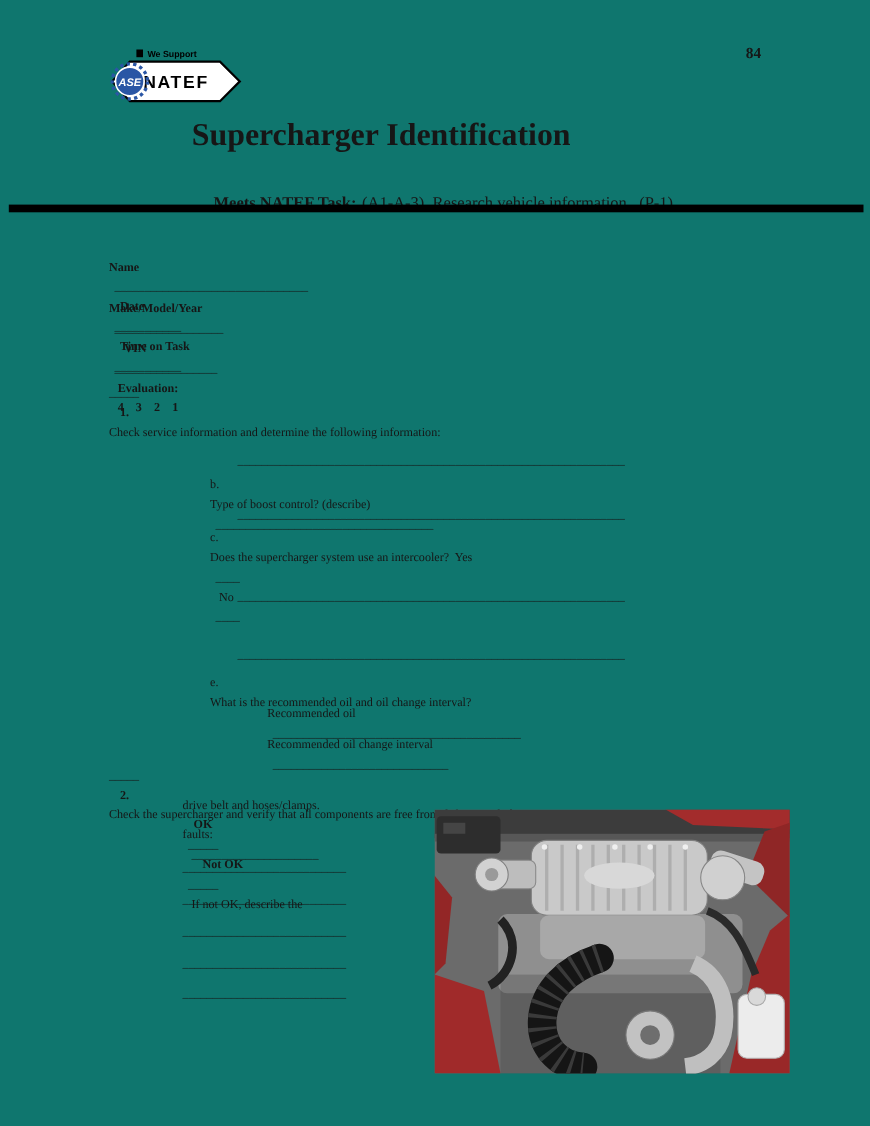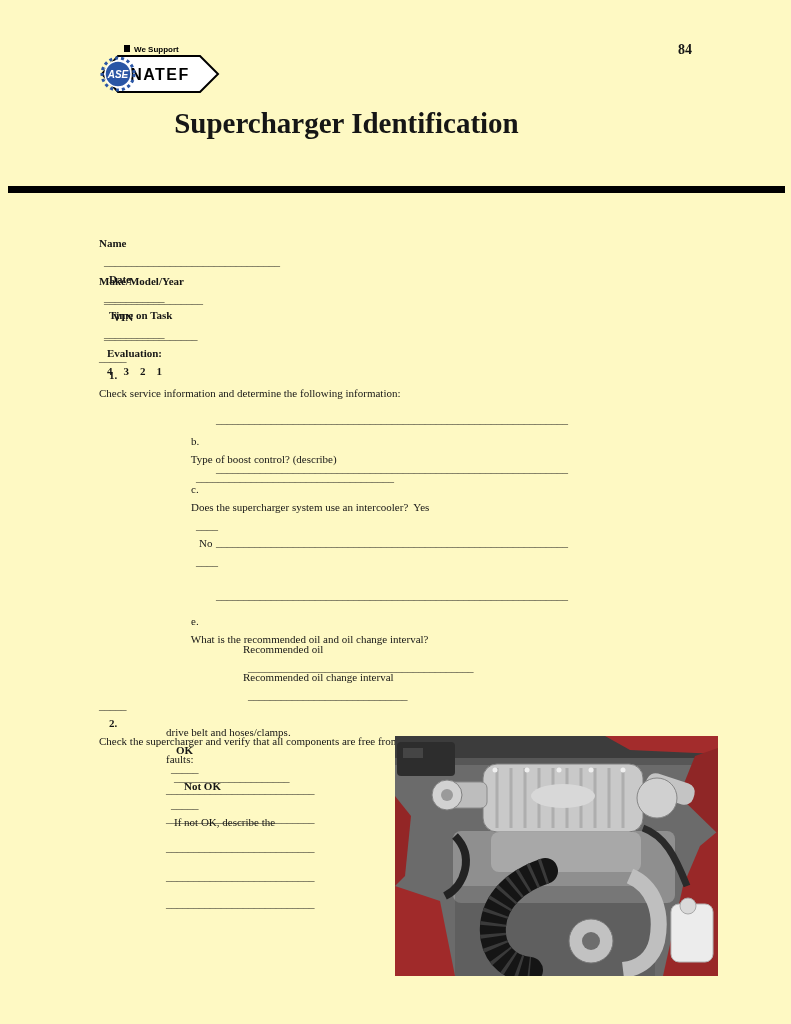--- a/index.html
+++ b/index.html
@@ -4,7 +4,7 @@
 <style>
   html,body{margin:0;padding:0;background:#9a9a9a;}
   .page{
-    position:relative;width:791px;height:1024px;background:#fef9c3;
+    position:relative;width:791px;height:1024px;background:#0f766e;
     font-family:"Liberation Serif", serif;color:#161616;overflow:hidden;
     margin:0 auto;
   }

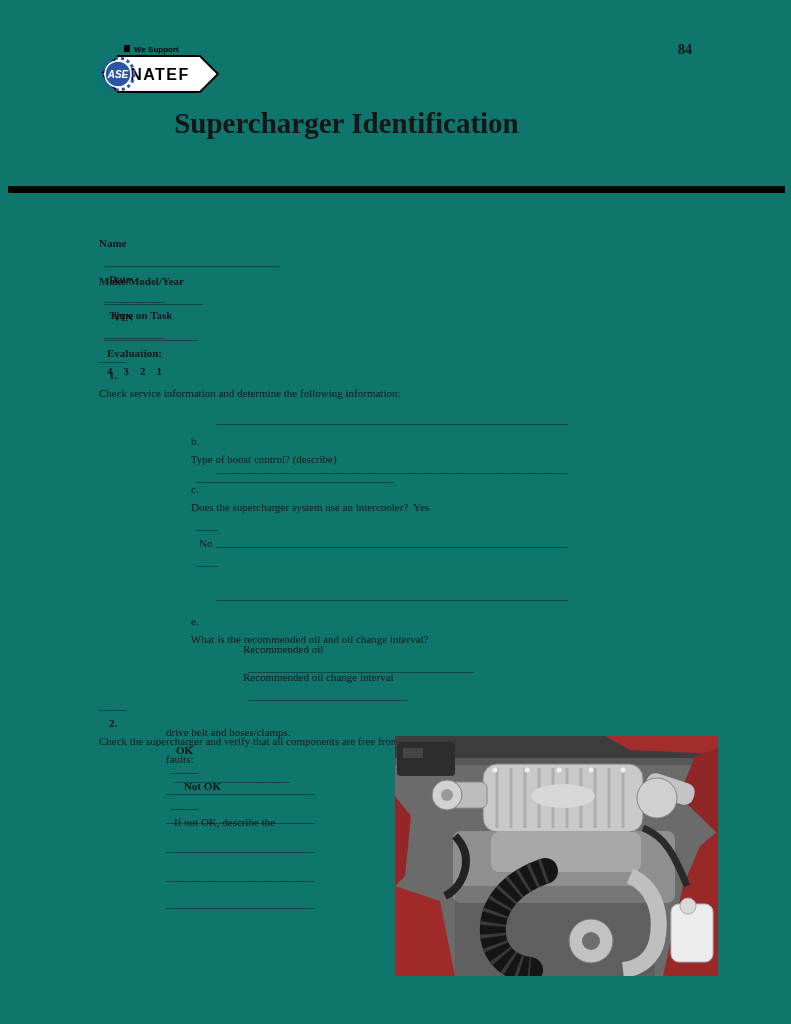--- a/index.html
+++ b/index.html
@@ -45,6 +45,9 @@
 
   <div class="title">Supercharger Identification</div>
 
+  <div class="tasker">
+    <span class="b">Meets NATEF Task:</span><span class="ml5">(A1-A-3)  Research vehicle information.  (P-1)</span>
+  </div>
 
   <div class="rule"></div>
 

